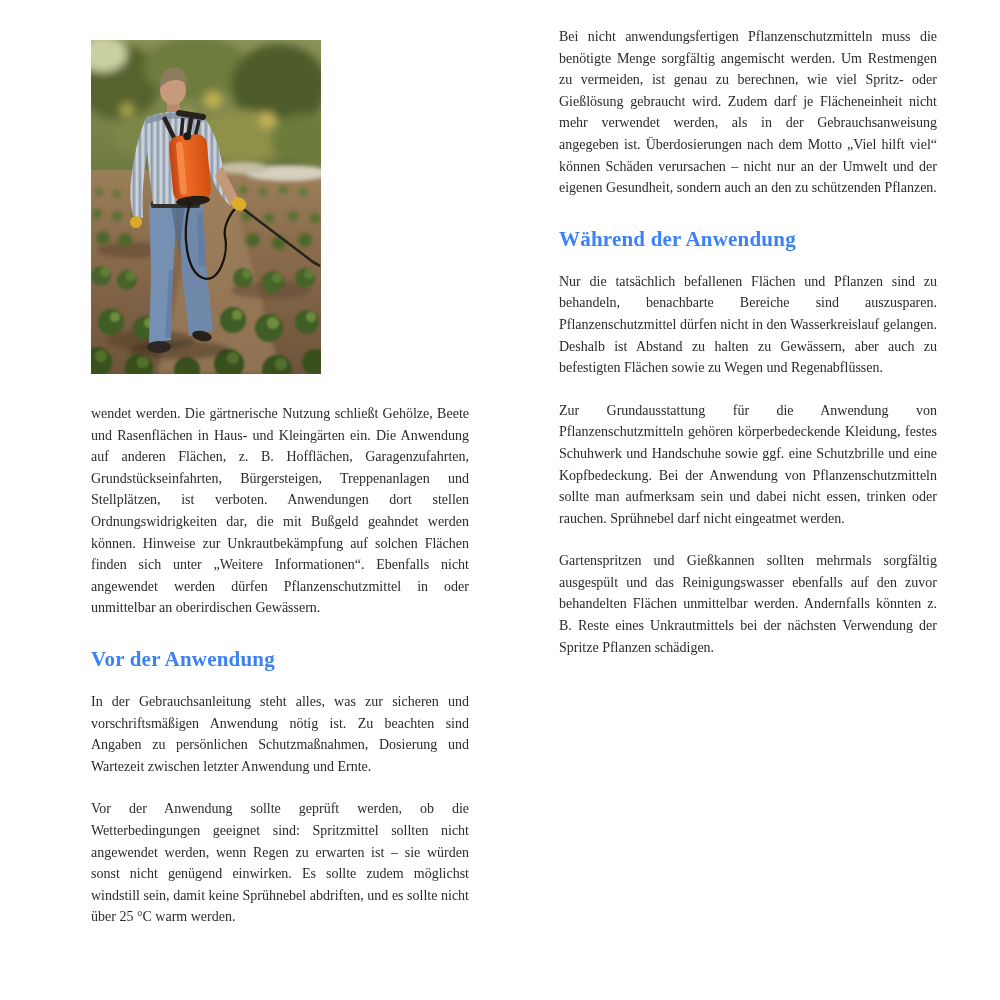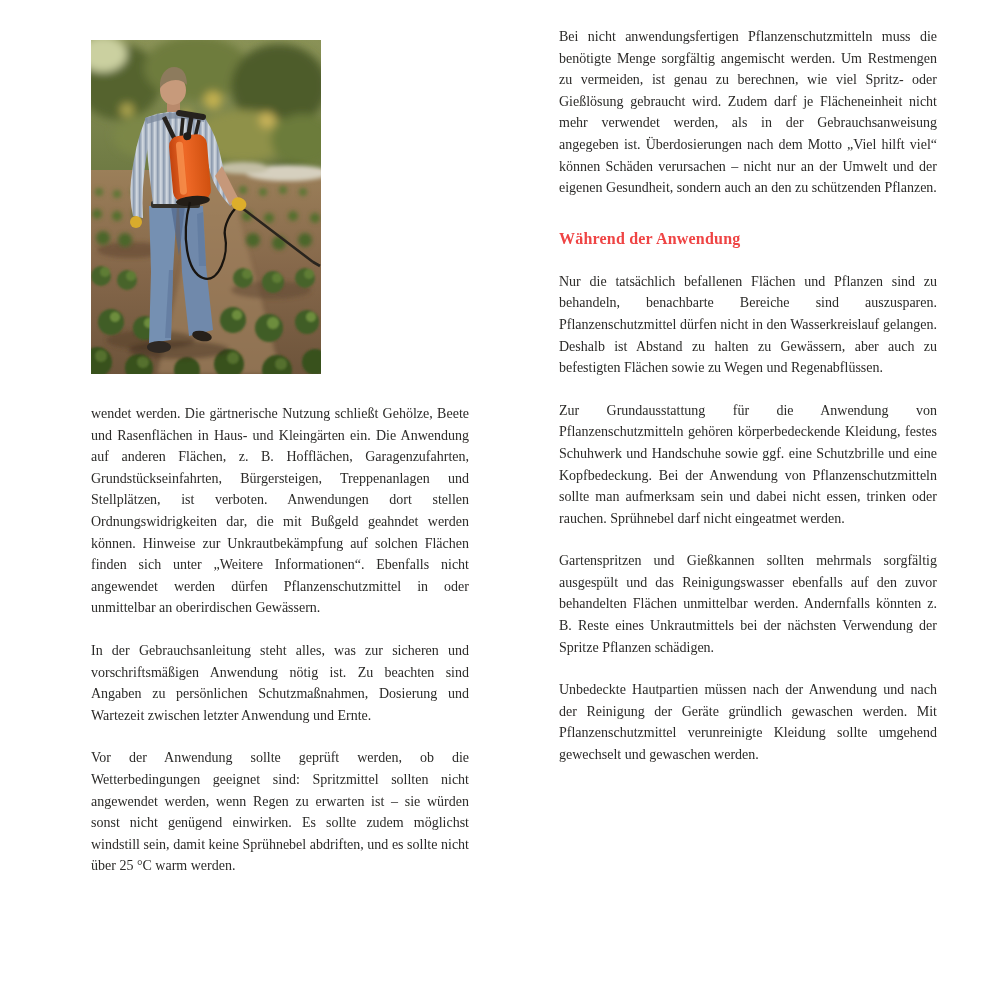--- a/index.html
+++ b/index.html
@@ -41,10 +41,10 @@
   }
   p.para strong { font-weight: 400; }
   h2.section-heading {
-    font-size: 16px;
+    font-size: 21px;
     line-height: 26px;
     font-weight: 700;
-    color: #ef4444;
+    color: #3b82f6;
     margin: 27px 0 19px 0;
     letter-spacing: 0.2px;
   }

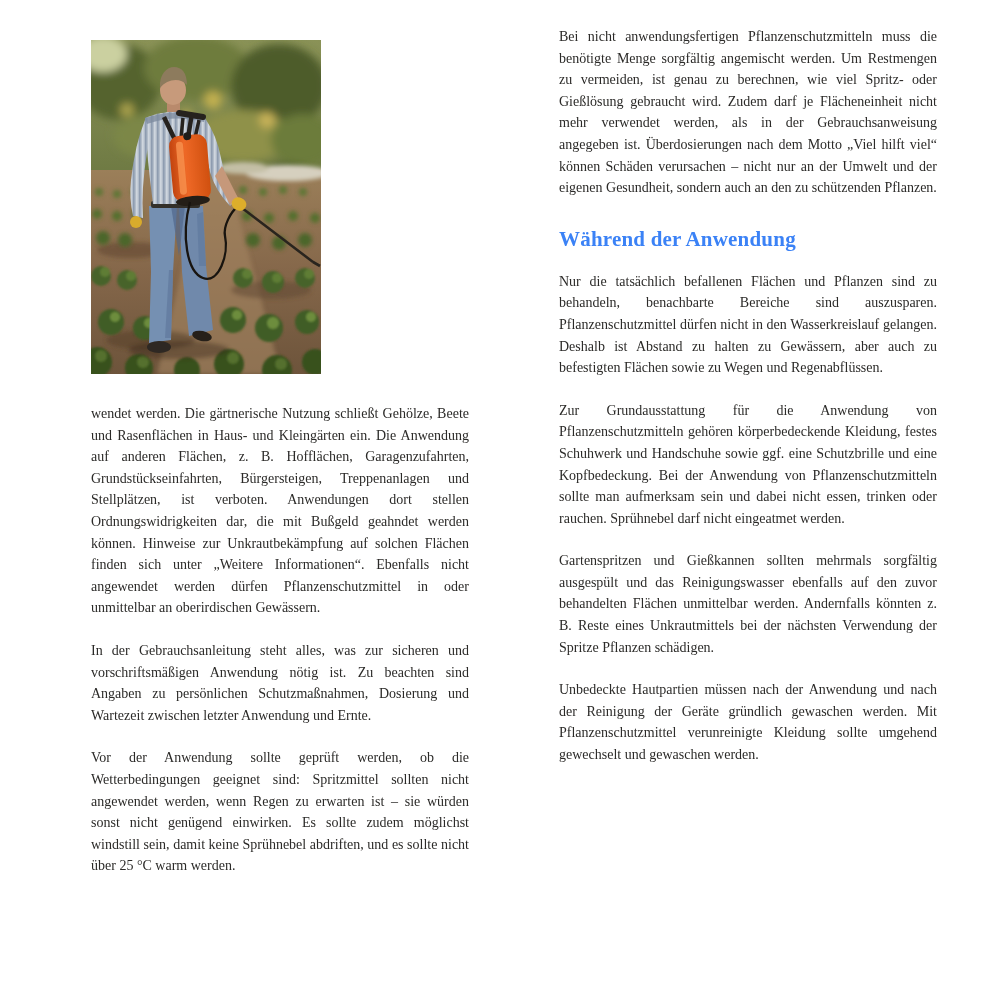--- a/index.html
+++ b/index.html
@@ -247,6 +247,7 @@
       <span>wendet werden. Die gärtnerische Nutzung schließt Gehölze, Beete und Rasenflächen in Haus- und Kleingärten ein. </span><strong>Die Anwendung auf anderen Flächen, z. B. Hofflächen, Garagenzufahrten, Grundstückseinfahrten, Bürgersteigen, Treppenanlagen und Stellplätzen, ist verboten. Anwendungen dort stellen Ordnungswidrigkeiten dar, die mit Bußgeld geahndet werden können.</strong><span> Hinweise zur Unkrautbekämpfung auf solchen Flächen finden sich unter „Weitere Informationen“. Ebenfalls nicht angewendet werden dürfen Pflanzenschutzmittel in oder unmittelbar an oberirdischen Gewässern.</span>
     </p>
 
+    <h2 class="section-heading">Vor der Anwendung</h2>
     <p class="para">In der Gebrauchsanleitung steht alles, was zur sicheren und vorschriftsmäßigen Anwendung nötig ist. Zu beachten sind Angaben zu persönlichen Schutzmaßnahmen, Dosierung und Wartezeit zwischen letzter Anwendung und Ernte.</p>
     <p class="para">Vor der Anwendung sollte geprüft werden, ob die Wetterbedingungen geeignet sind: Spritzmittel sollten nicht angewendet werden, wenn Regen zu erwarten ist – sie würden sonst nicht genügend einwirken. Es sollte zudem möglichst windstill sein, damit keine Sprühnebel abdriften, und es sollte nicht über 25 °C warm werden.</p>
   </div>

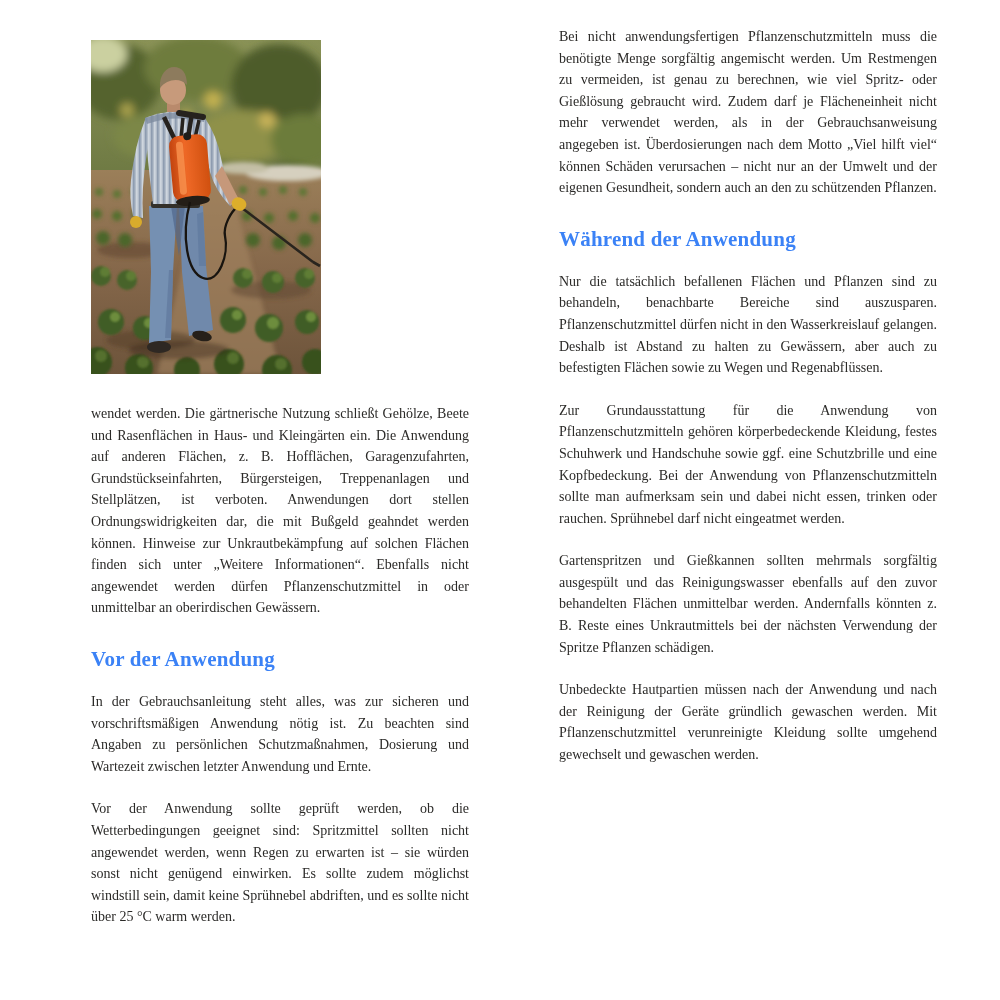--- a/index.html
+++ b/index.html
@@ -260,7 +260,6 @@
     <p class="para">Zur Grundausstattung für die Anwendung von Pflanzenschutzmitteln gehören körperbedeckende Kleidung, festes Schuhwerk und Handschuhe sowie ggf. eine Schutzbrille und eine Kopfbedeckung. Bei der Anwendung von Pflanzenschutzmitteln sollte man aufmerksam sein und dabei nicht essen, trinken oder rauchen. Sprühnebel darf nicht eingeatmet werden.</p>
 
     <p class="para">Gartenspritzen und Gießkannen sollten mehrmals sorgfältig ausgespült und das Reinigungswasser ebenfalls auf den zuvor behandelten Flächen unmittelbar werden. Andernfalls könnten z. B. Reste eines Unkrautmittels bei der nächsten Verwendung der Spritze Pflanzen schädigen.</p>
-    <p class="para">Unbedeckte Hautpartien müssen nach der Anwendung und nach der Reinigung der Geräte gründlich gewaschen werden. Mit Pflanzenschutzmittel verunreinigte Kleidung sollte umgehend gewechselt und gewaschen werden.</p>
   </div>
 
 </div>

